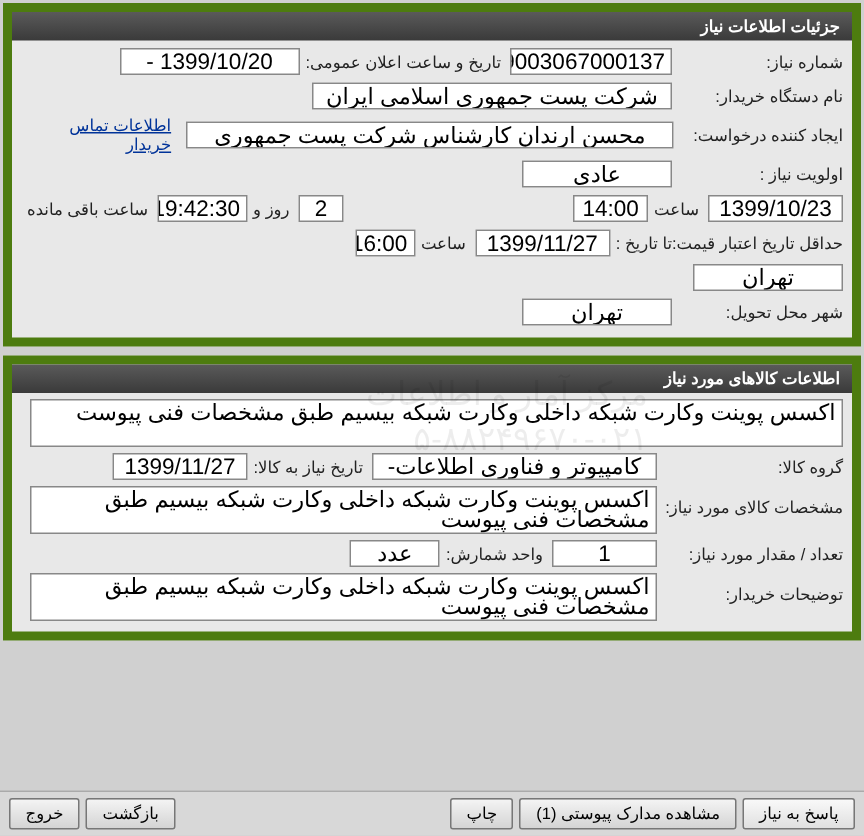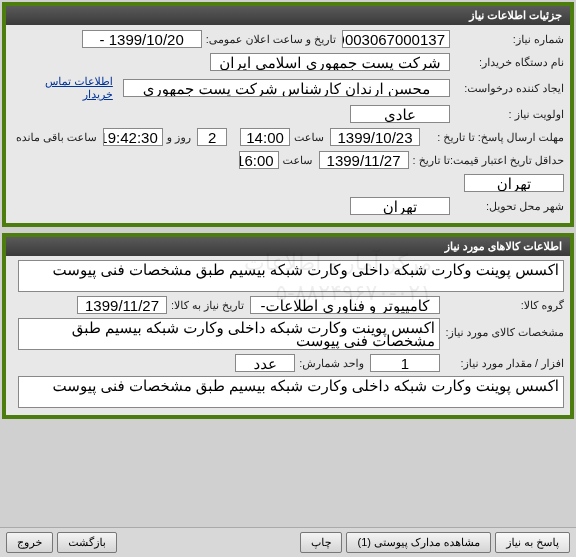--- a/index.html
+++ b/index.html
@@ -13,7 +13,7 @@
   color: #000;
 }
 .panel {
-  border: 4px solid #4d7c0f;
+  border: 6px solid #4d7c0f;
   margin: 2px 2px 6px 2px;
   background: #e8e8e8;
 }

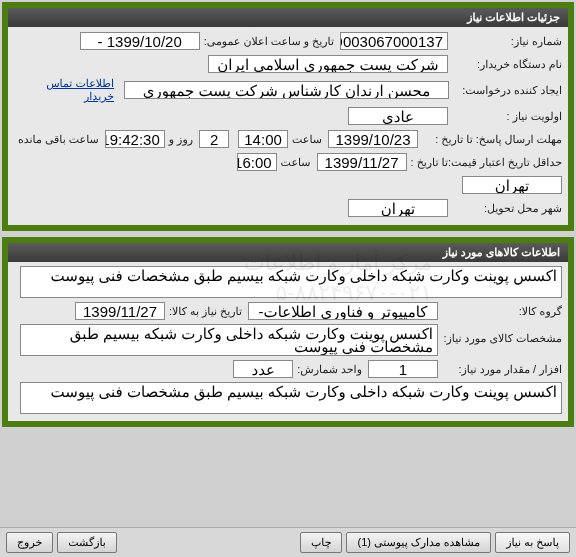--- a/index.html
+++ b/index.html
@@ -136,7 +136,6 @@
     </div>
 
     <div class="row">
-      <span class="lbl" style="width:140px">مهلت ارسال پاسخ:  تا تاریخ :</span>
       <span class="val" style="width:90px">1399/10/23</span>
       <span class="lbl">ساعت</span>
       <span class="val" style="width:50px">14:00</span>

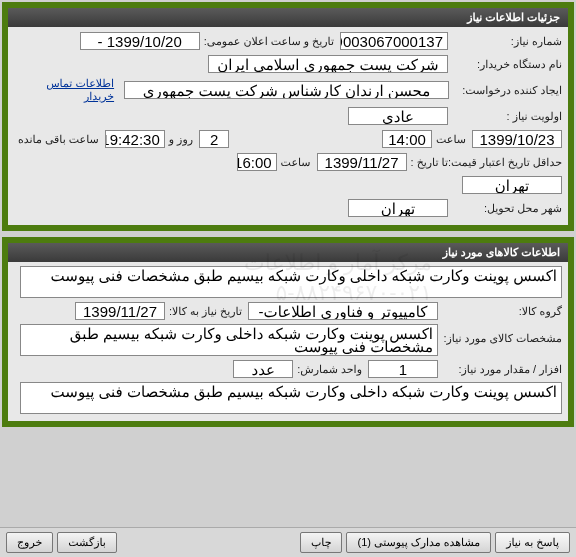--- a/index.html
+++ b/index.html
@@ -187,7 +187,7 @@
     </div>
 
     <div class="row">
-      <span class="lbl" style="width:120px">افزار / مقدار مورد نیاز:</span>
+      <span class="lbl" style="width:120px">تعداد / مقدار مورد نیاز:</span>
       <span class="val" style="width:70px">1</span>
       <span class="lbl">واحد شمارش:</span>
       <span class="val val-right" style="width:60px">عدد</span>

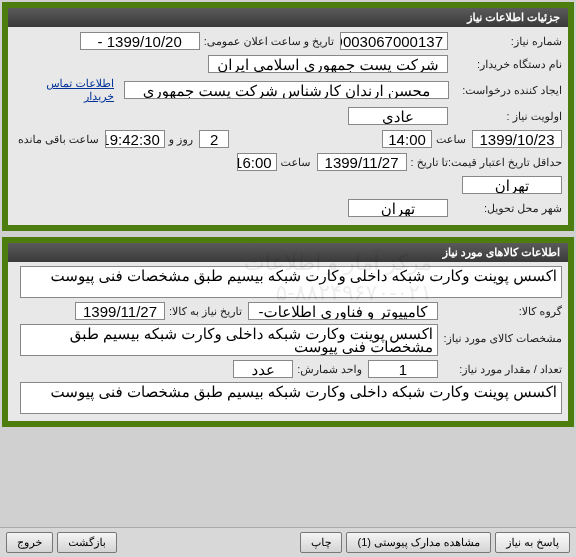--- a/index.html
+++ b/index.html
@@ -194,6 +194,7 @@
     </div>
 
     <div class="row" style="align-items:flex-start">
+      <span class="lbl" style="width:120px;padding-top:8px">توضیحات خریدار:</span>
       <textarea class="val val-wide" readonly="" style="">اکسس پوینت وکارت شبکه داخلی وکارت شبکه بیسیم طبق مشخصات فنی پیوست</textarea>
     </div>
 

